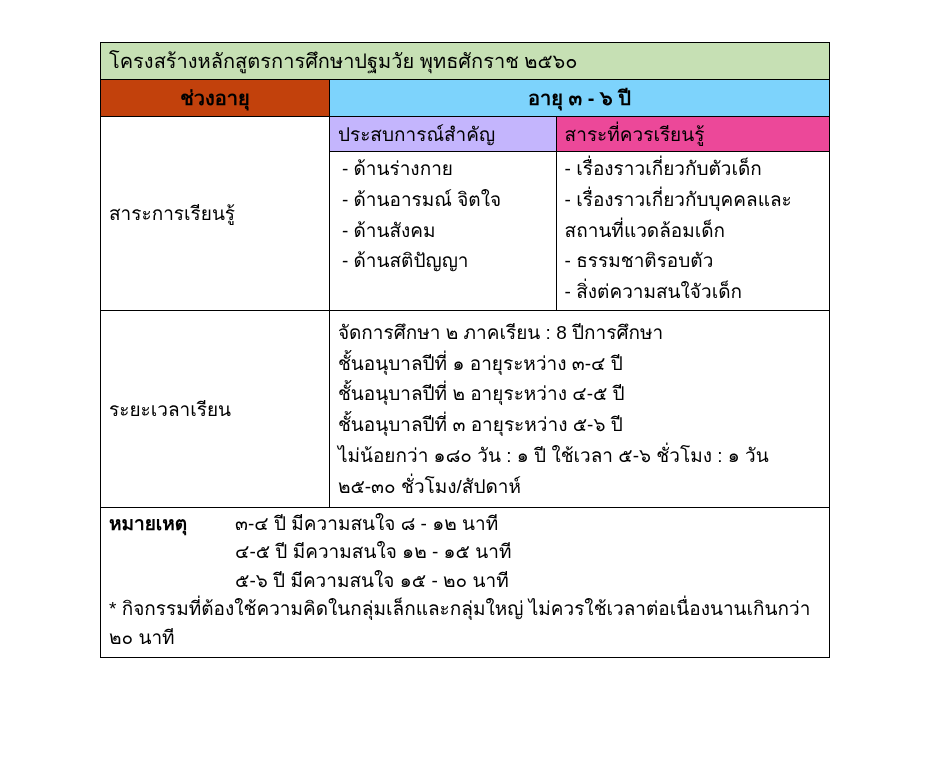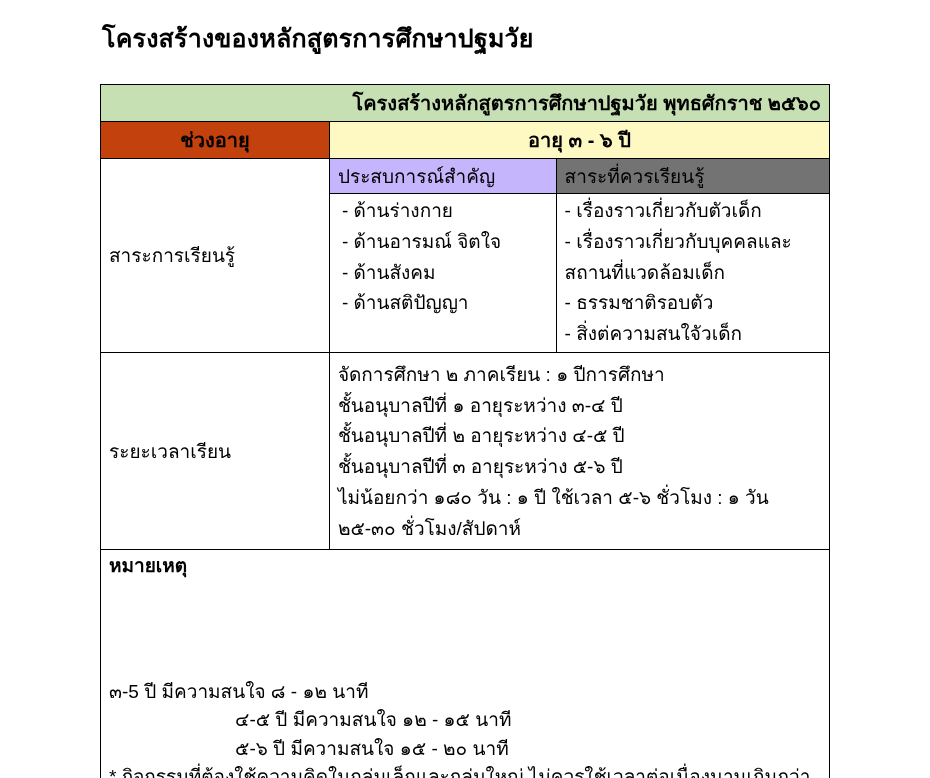--- a/index.html
+++ b/index.html
@@ -90,7 +90,6 @@
 
 <div class="page">
 
-  <h1 class="doc-title">โครงสร้างของหลักสูตรการศึกษาปฐมวัย</h1>
 
 
   <table class="curriculum">

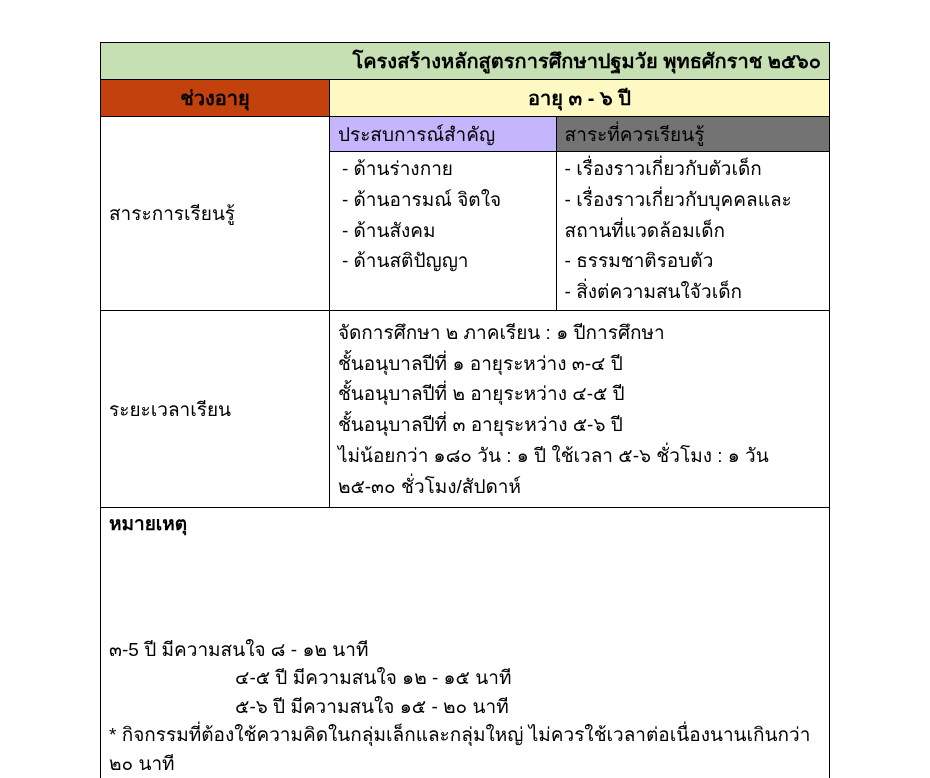--- a/index.html
+++ b/index.html
@@ -44,8 +44,8 @@
   .col2 { width: 31.1%; }
   .col3 { width: 37.5%; }
   td.table-head {
-    text-align: right;
-    font-weight: bold;
+    text-align: left;
+    font-weight: normal;
     font-size: 20px;
     height: 31px;
     padding: 1px 4px;

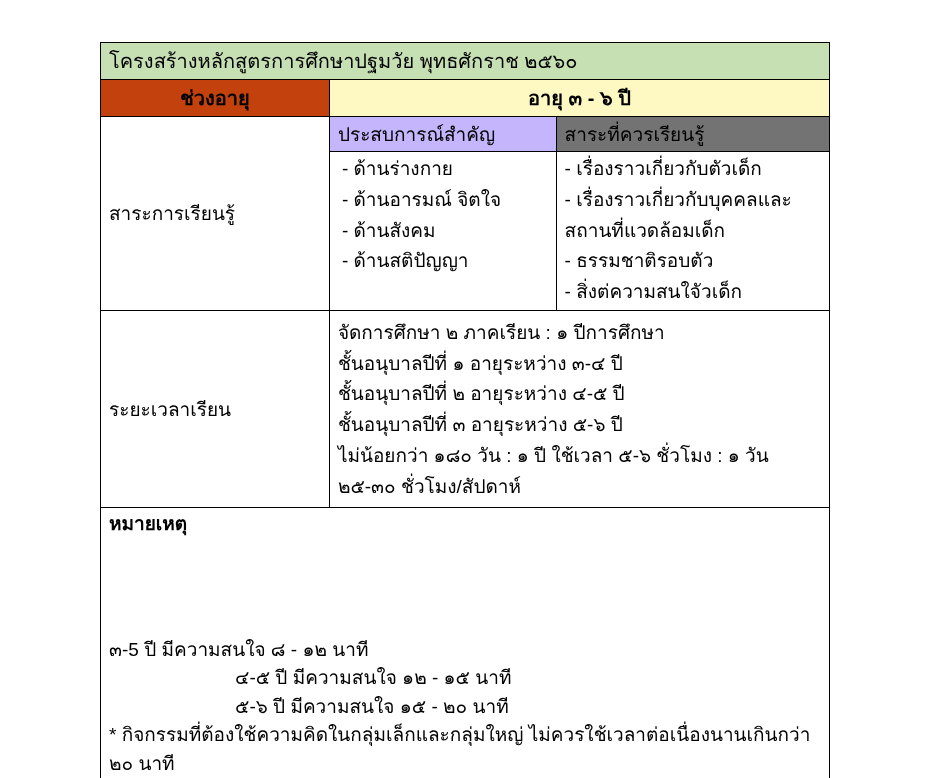--- a/index.html
+++ b/index.html
@@ -106,7 +106,7 @@
 
     <tr>
       <td class="age-cell" style="background:#c2410c;">ช่วงอายุ</td>
-      <td colspan="2" class="age-cell" style="background:#fef9c3;">อายุ ๓ -  ๖  ปี</td>
+      <td colspan="2" class="age-cell" style="background:#7dd3fc;">อายุ ๓ -  ๖  ปี</td>
     </tr>
 
     <tr>

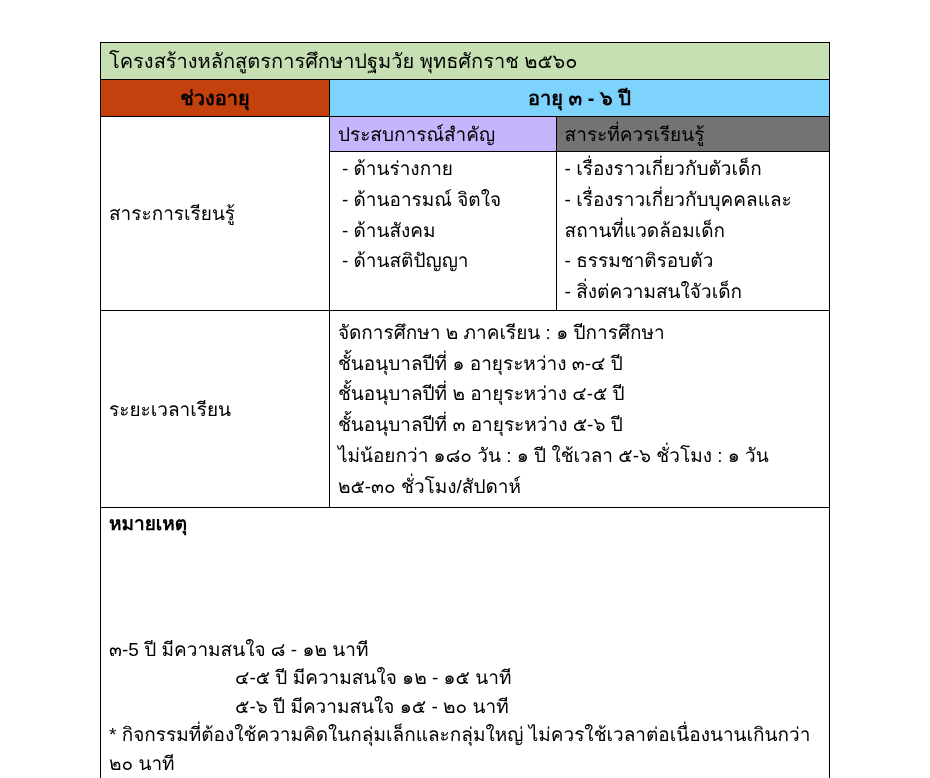--- a/index.html
+++ b/index.html
@@ -112,7 +112,7 @@
     <tr>
       <td rowspan="2" class="row-label">สาระการเรียนรู้</td>
       <td class="sub-head" style="background:#c4b5fd;">ประสบการณ์สำคัญ</td>
-      <td class="sub-head" style="background:#737373;">สาระที่ควรเรียนรู้</td>
+      <td class="sub-head" style="background:#ec4899;">สาระที่ควรเรียนรู้</td>
     </tr>
 
     <tr>

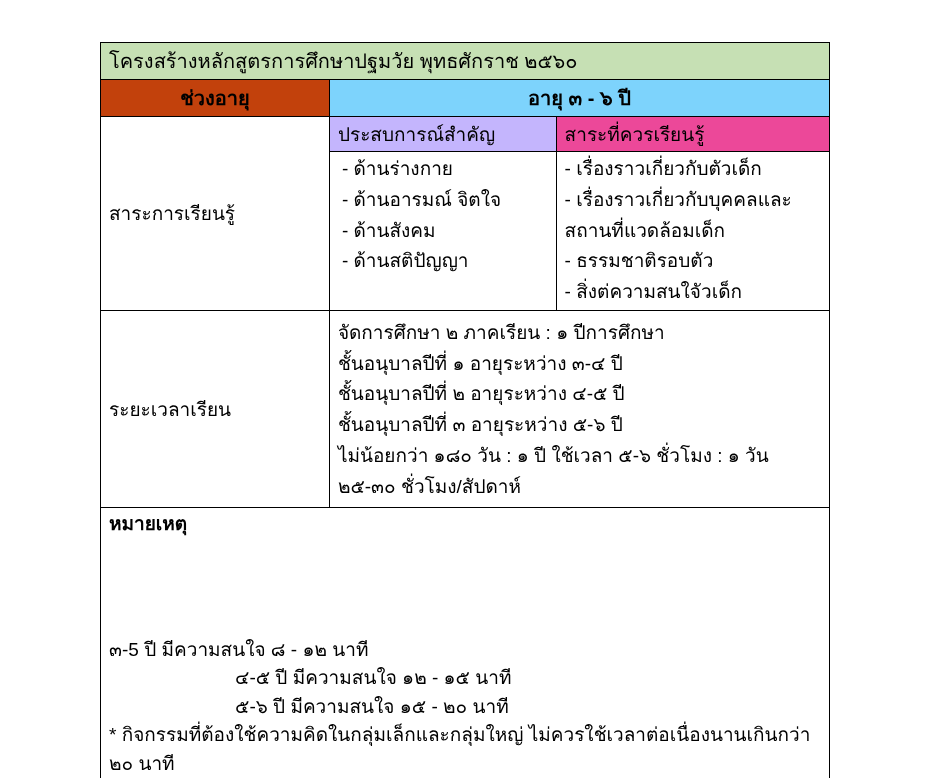--- a/index.html
+++ b/index.html
@@ -133,7 +133,7 @@
     <tr>
       <td class="row-label">ระยะเวลาเรียน</td>
       <td colspan="2" class="list-cell" style="height:197px; padding-top:7px;">
-        <div class="line">จัดการศึกษา  ๒  ภาคเรียน : ๑ ปีการศึกษา</div>
+        <div class="line">จัดการศึกษา  ๒  ภาคเรียน : 8 ปีการศึกษา</div>
         <div class="line">ชั้นอนุบาลปีที่ ๑ อายุระหว่าง ๓-๔ ปี</div>
         <div class="line">ชั้นอนุบาลปีที่ ๒ อายุระหว่าง ๔-๕ ปี</div>
         <div class="line">ชั้นอนุบาลปีที่ ๓ อายุระหว่าง ๕-๖ ปี</div>

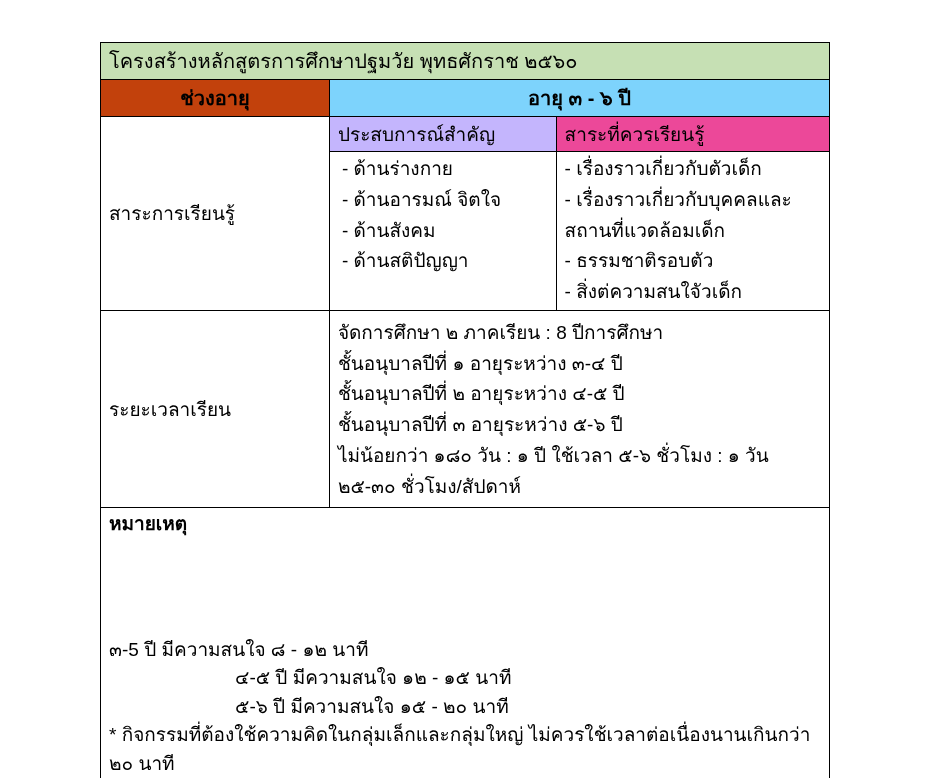--- a/index.html
+++ b/index.html
@@ -76,7 +76,7 @@
     padding: 6px 8px 10px 9px;
     height: 150px;
   }
-  .note-row { display: flex; line-height: 1.5; flex-direction: column; }
+  .note-row { display: flex; line-height: 1.5; }
   .note-label {
     font-weight: bold;
     width: 126px;

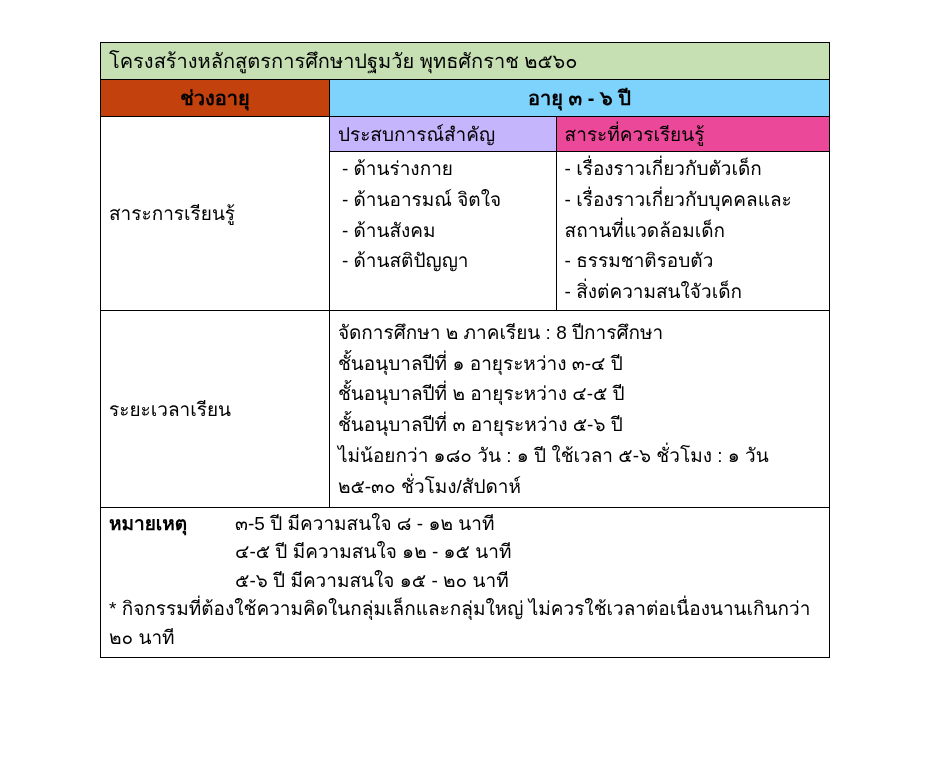--- a/index.html
+++ b/index.html
@@ -146,7 +146,7 @@
       <td colspan="3" class="notes-cell">
         <div class="note-row">
           <span class="note-label">หมายเหตุ</span>
-          <span>๓-5 ปี มีความสนใจ ๘ - ๑๒  นาที</span>
+          <span>๓-๔ ปี มีความสนใจ ๘ - ๑๒  นาที</span>
         </div>
         <div class="note-indent">๔-๕ ปี มีความสนใจ ๑๒ - ๑๕ นาที</div>
         <div class="note-indent">๕-๖ ปี มีความสนใจ ๑๕ -  ๒๐  นาที</div>

